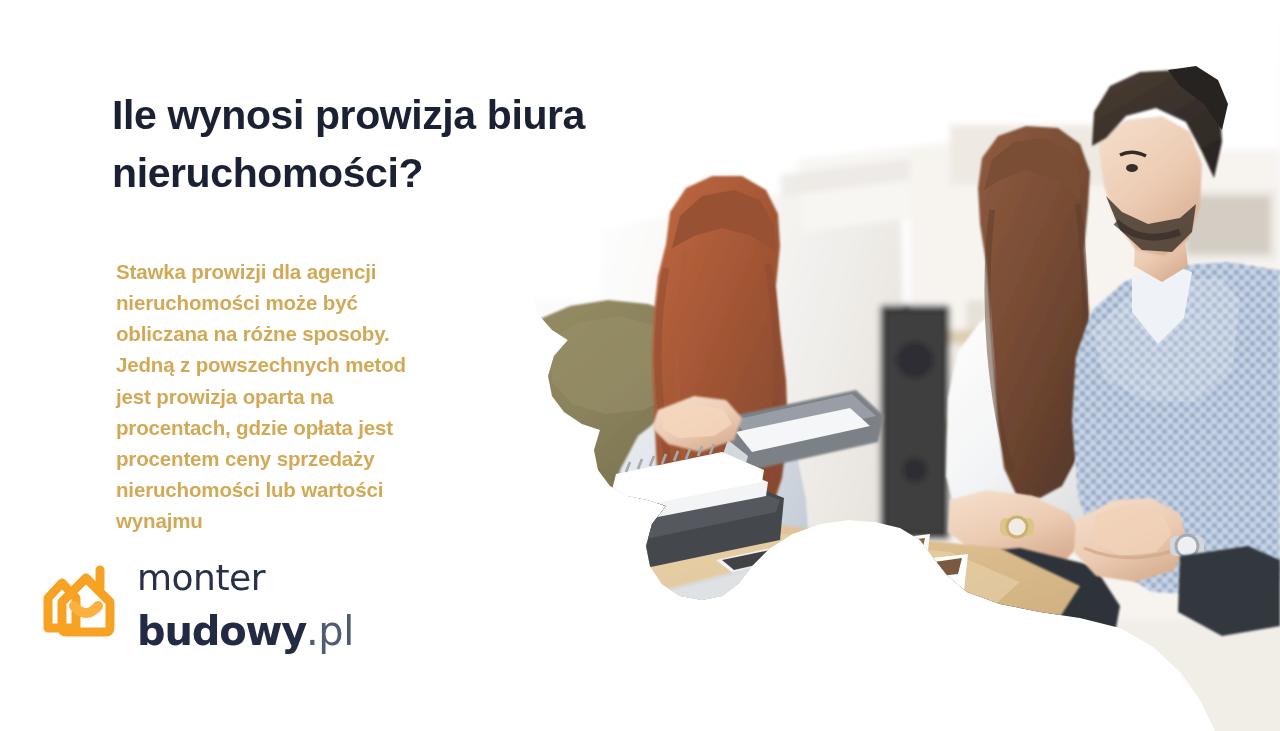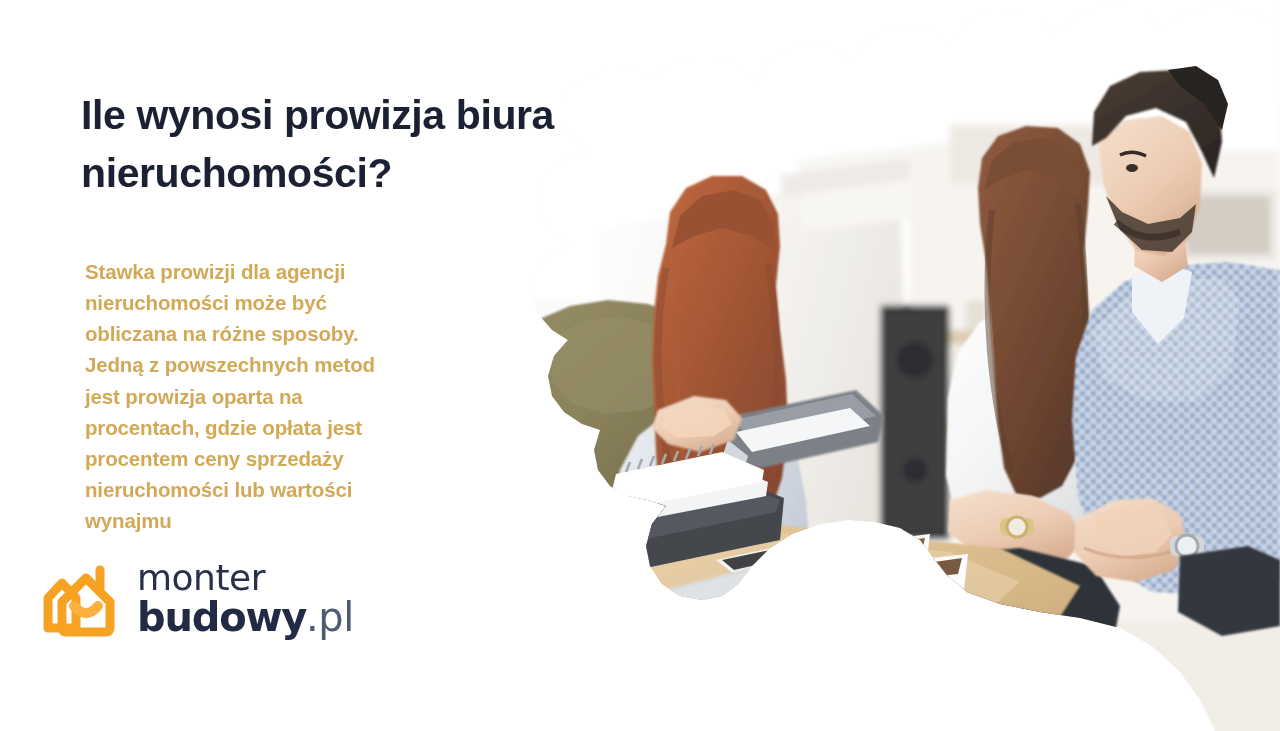--- a/index.html
+++ b/index.html
@@ -24,7 +24,7 @@
   
   .text-col {
     position: absolute;
-    left: 81px;
+    left: 112px;
     top: 0;
     width: 470px;
     height: 731px;

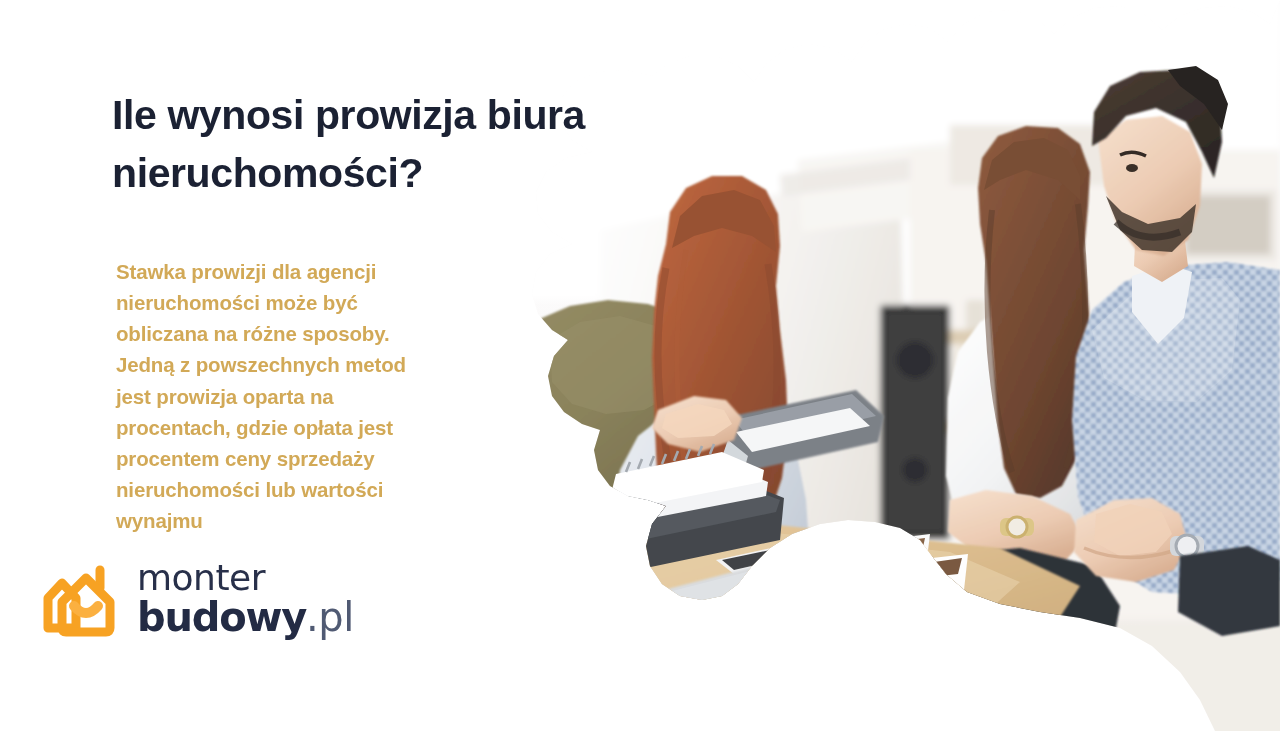--- a/index.html
+++ b/index.html
@@ -98,7 +98,7 @@
     color: #232b44;
     letter-spacing: -1.2px;
     line-height: 1.02;
-    margin-top: 2px;
+    margin-top: 16px;
     white-space: nowrap;
   }
   .logo-tld {

